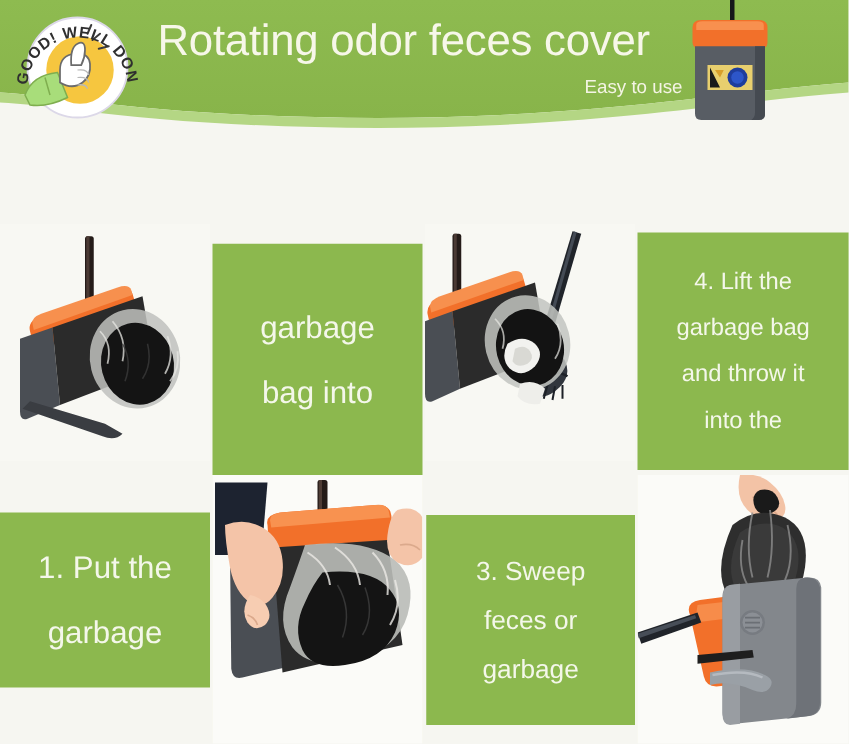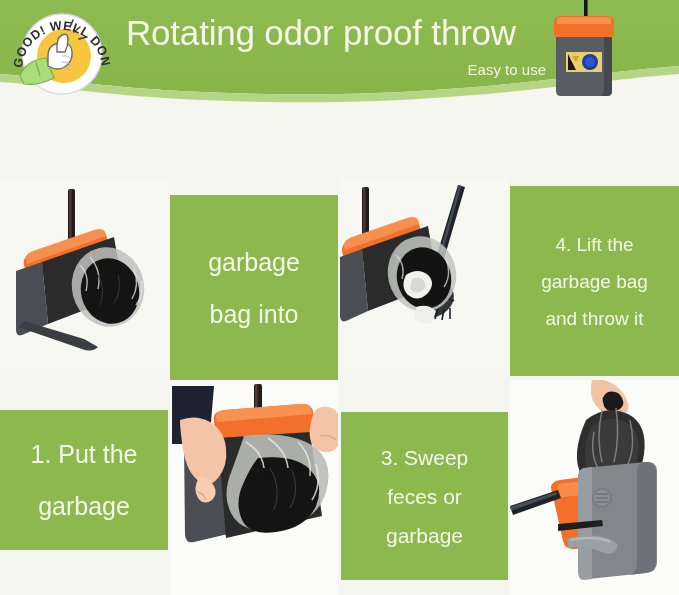--- a/index.html
+++ b/index.html
@@ -152,7 +152,7 @@
     </svg>
   </div>
 
-  <div class="header-title">Rotating odor proof throw</div>
+  <div class="header-title">Rotating odor feces cover</div>
   <div class="header-sub">Easy to use</div>
 
   <div class="header-product">

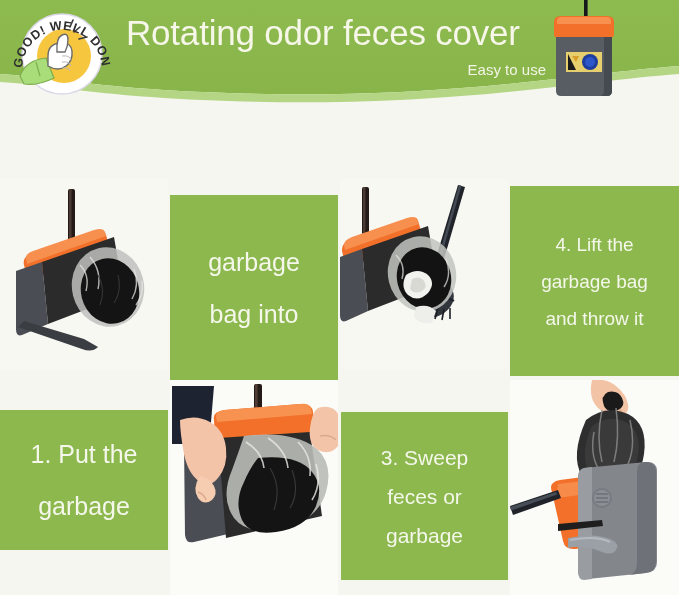--- a/index.html
+++ b/index.html
@@ -266,6 +266,7 @@
       <span class="ln">4. Lift the</span>
       <span class="ln">garbage bag</span>
       <span class="ln">and throw it</span>
+      <span class="ln">into the</span>
     </div>
   </div>
 

